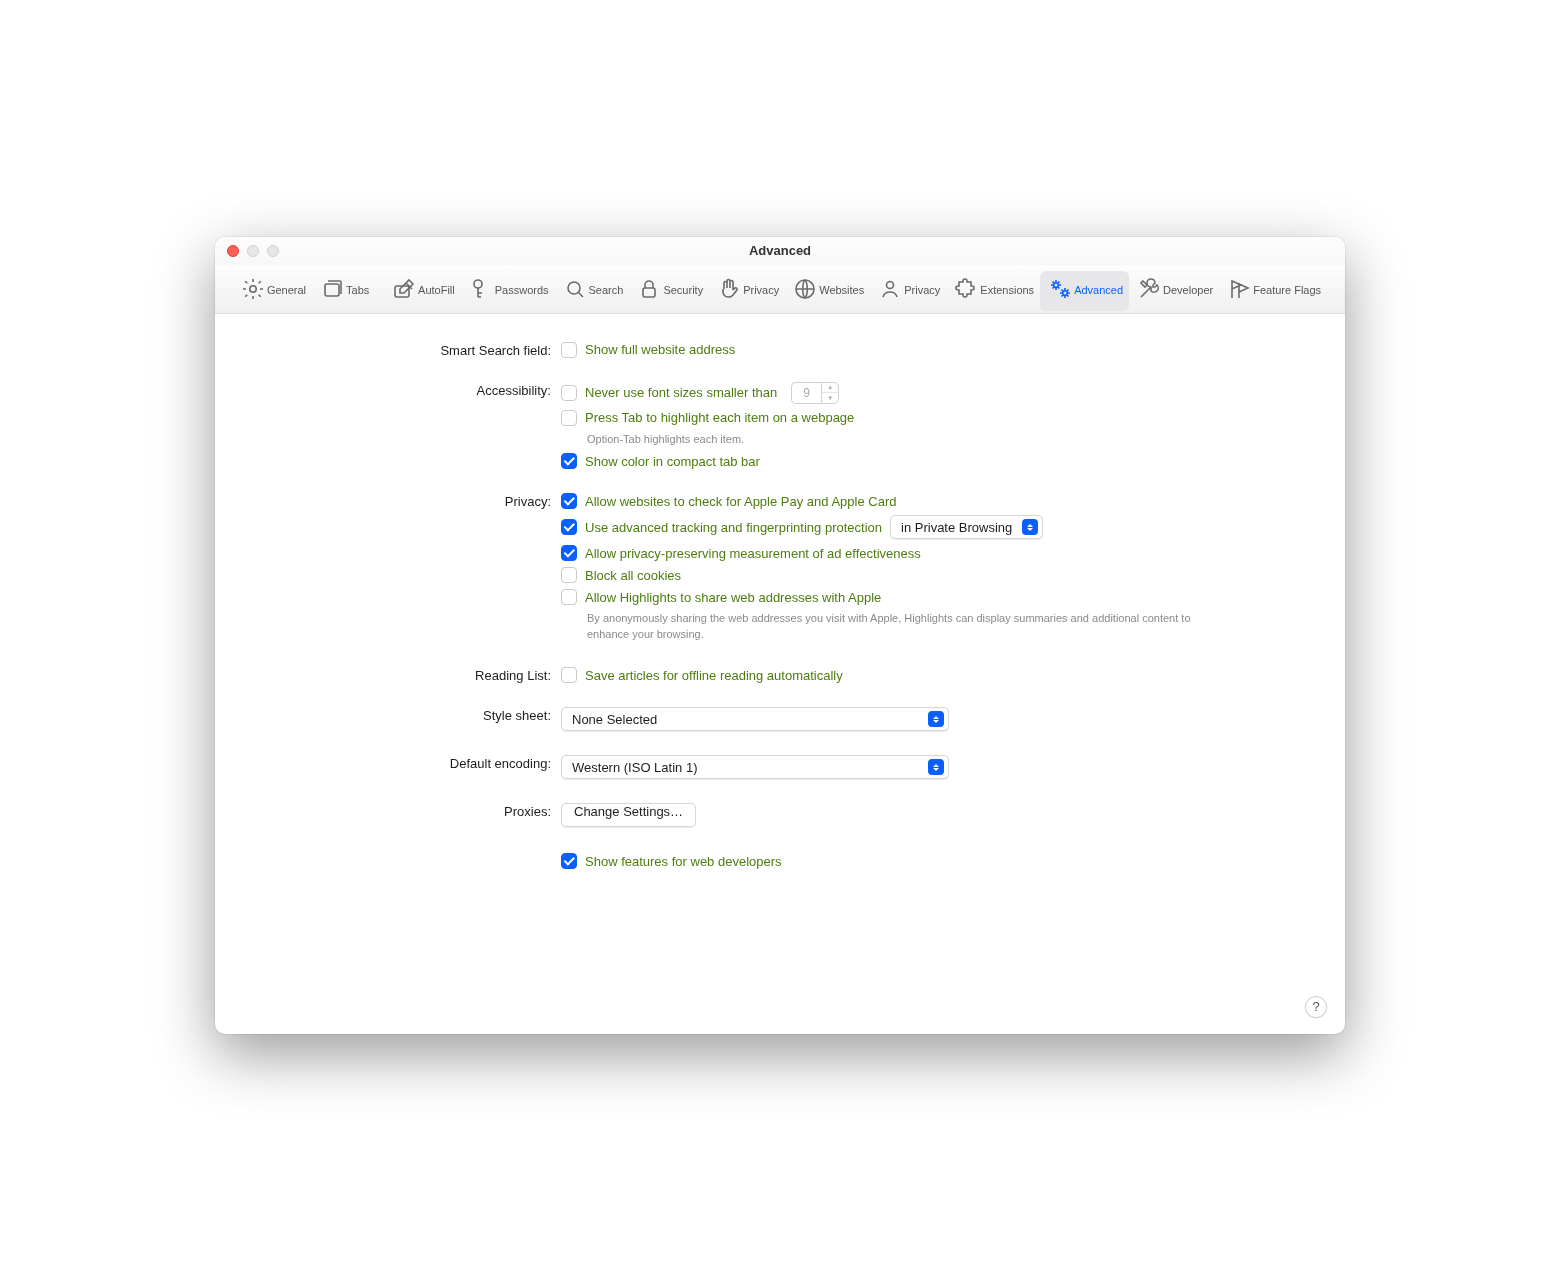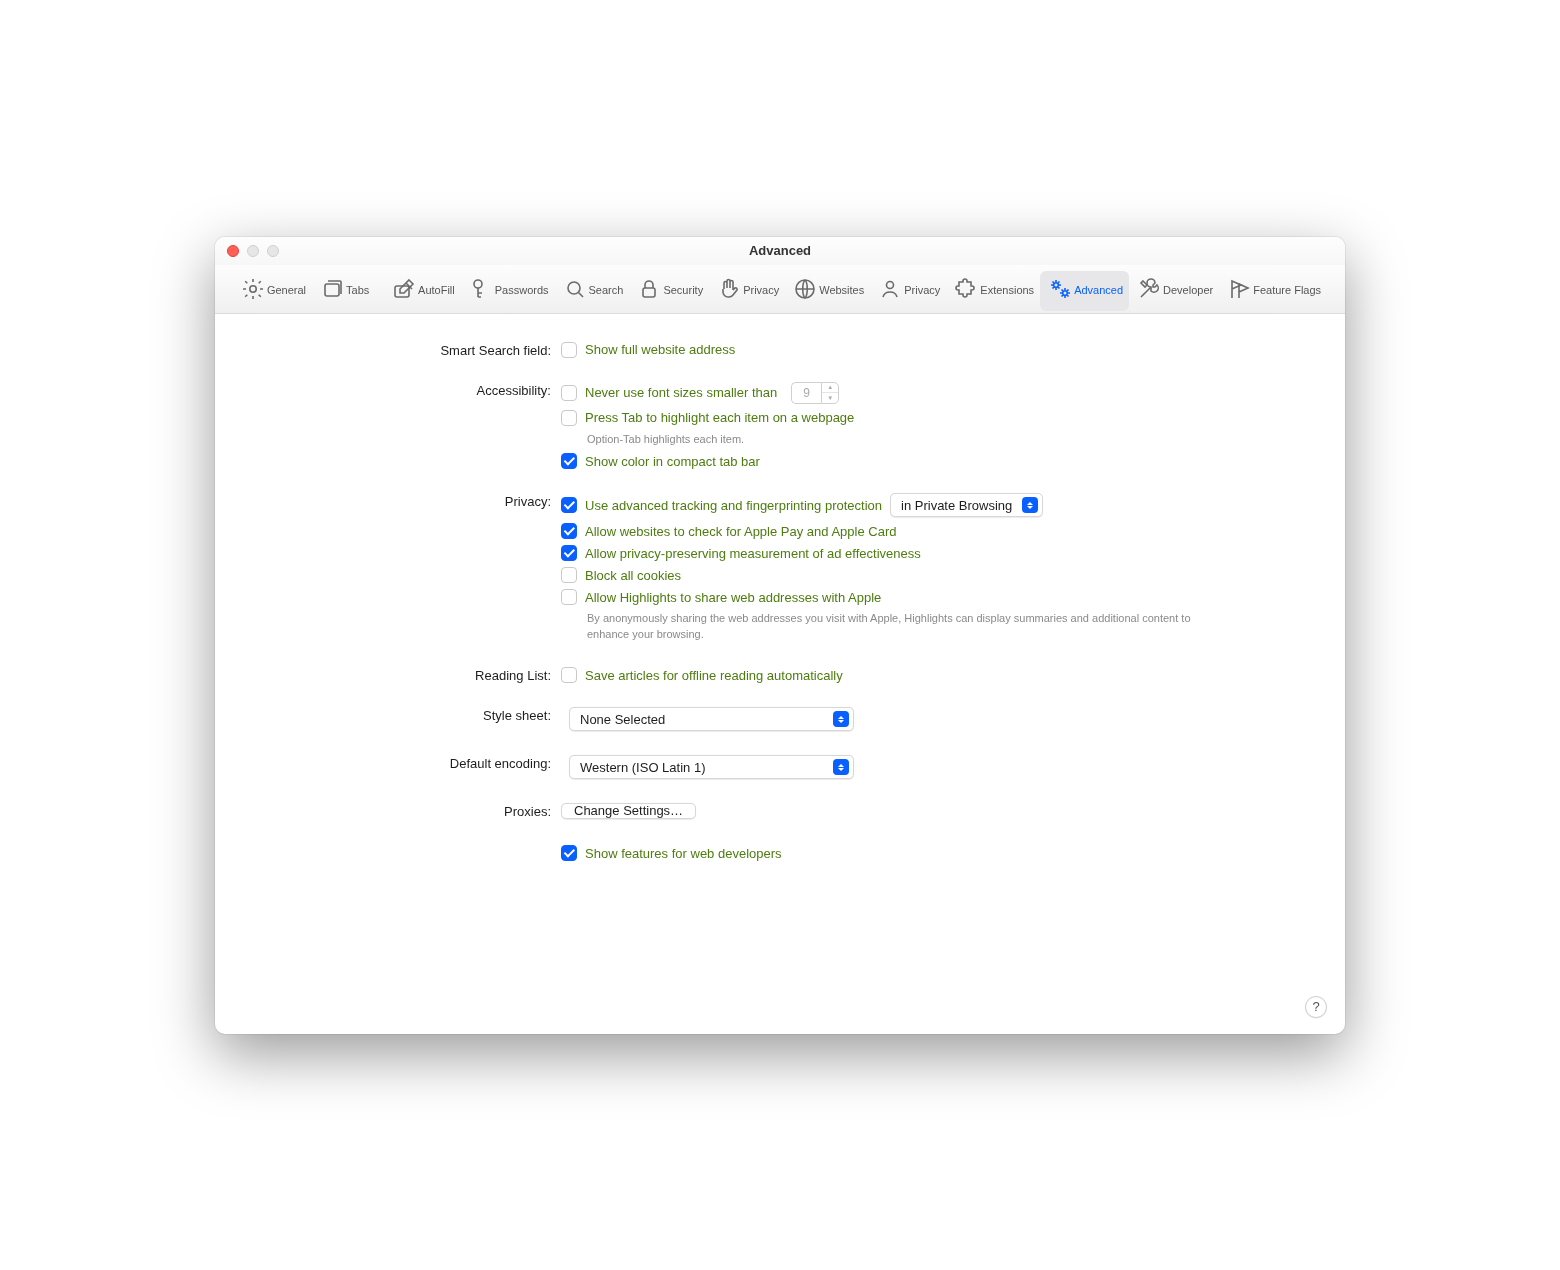--- a/index.html
+++ b/index.html
@@ -312,6 +312,10 @@
       <div class="field">
         <div class="row">
           <span class="checkbox checked"></span>
+          <span class="cbtext">Allow websites to check for Apple Pay and Apple Card</span>
+        </div>
+        <div class="row">
+          <span class="checkbox checked"></span>
           <span class="cbtext">Use advanced tracking and fingerprinting protection</span>
           <span class="select">
             <span>in Private Browsing</span>
@@ -320,10 +324,6 @@
         </div>
         <div class="row">
           <span class="checkbox checked"></span>
-          <span class="cbtext">Allow websites to check for Apple Pay and Apple Card</span>
-        </div>
-        <div class="row">
-          <span class="checkbox checked"></span>
           <span class="cbtext">Allow privacy-preserving measurement of ad effectiveness</span>
         </div>
         <div class="row">

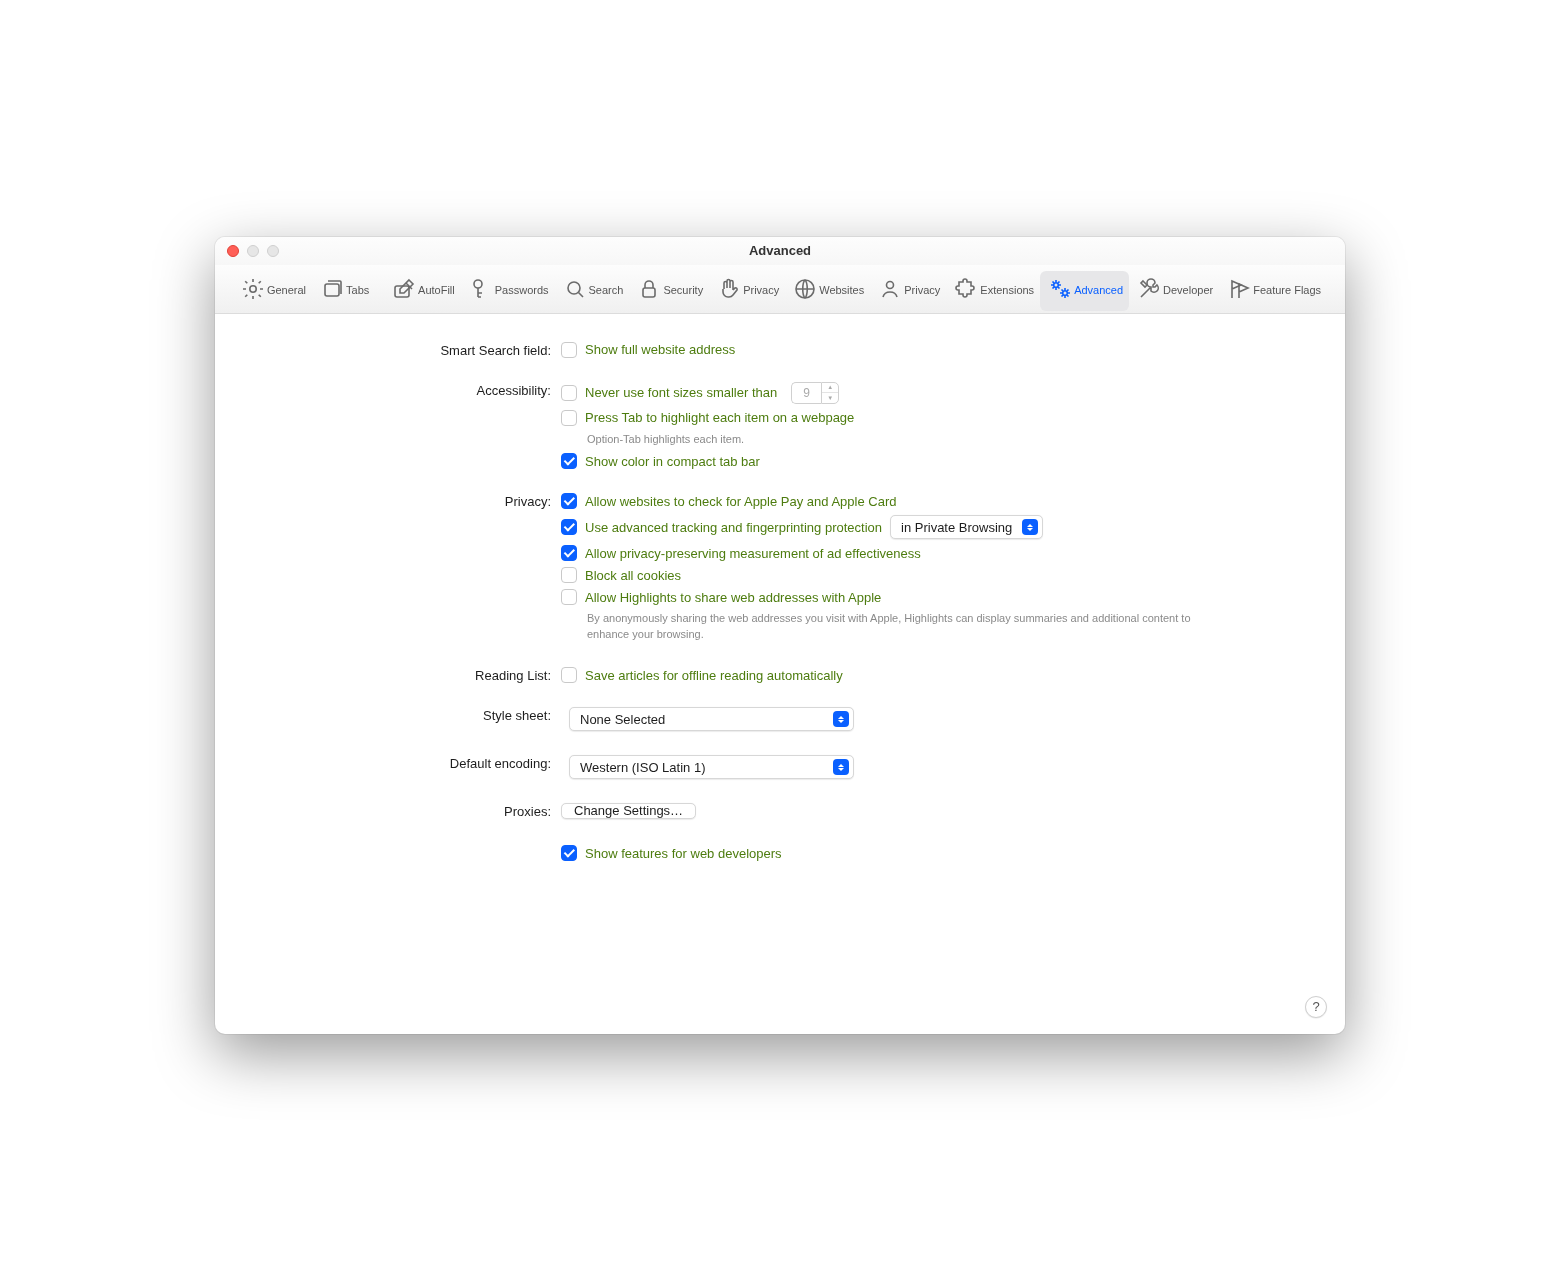--- a/index.html
+++ b/index.html
@@ -119,7 +119,7 @@
   }
   .select .caret::before { border-bottom:3px solid #fff; }
   .select .caret::after  { border-top:3px solid #fff; }
-  .select.w-360 { width: 285px; justify-content: space-between; margin-left: 8px; }
+  .select.w-360 { width: 388px; justify-content: space-between; }
 
   .pushbtn {
     height: 16px; border: 1px solid #d7d7d7; border-radius: 5px;

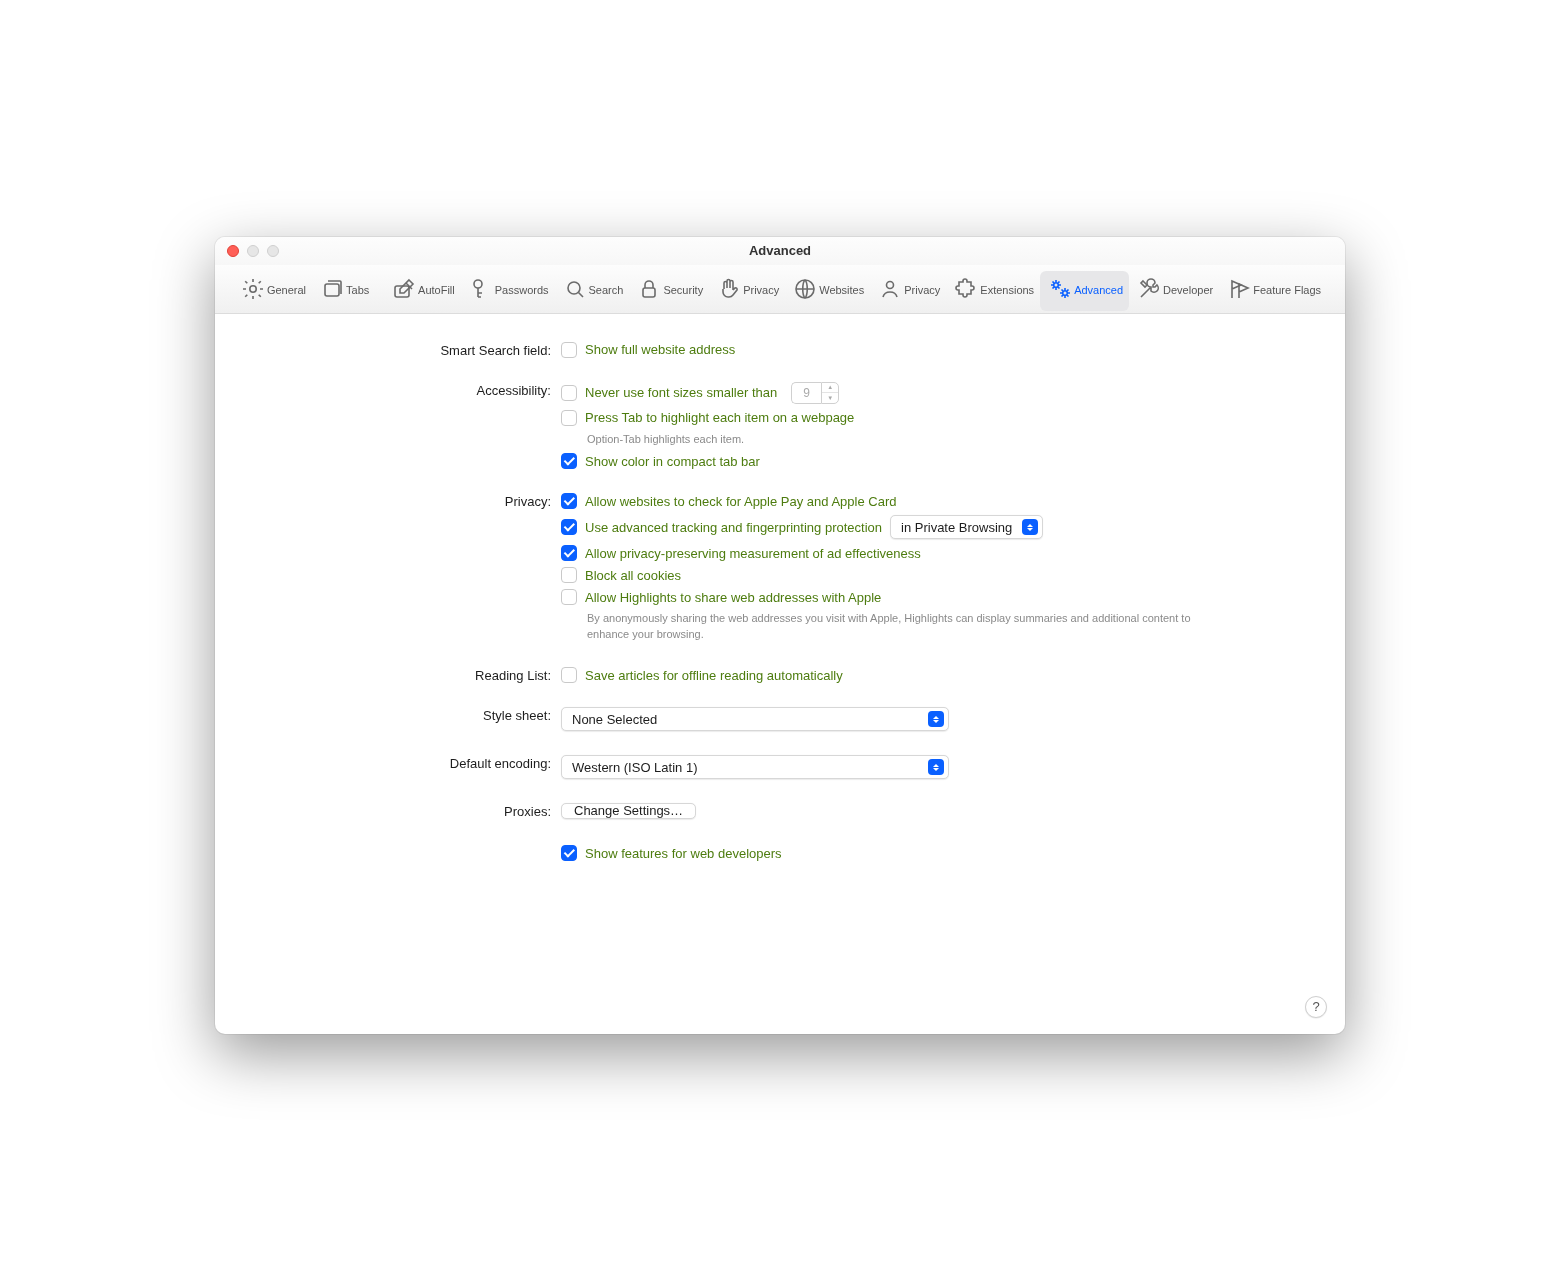--- a/index.html
+++ b/index.html
@@ -122,9 +122,9 @@
   .select.w-360 { width: 388px; justify-content: space-between; }
 
   .pushbtn {
-    height: 16px; border: 1px solid #d7d7d7; border-radius: 5px;
+    height: 24px; border: 1px solid #d7d7d7; border-radius: 5px;
     background: #fff; padding: 0 12px; font-size: 13px; color: #1d1d1d;
-    display: inline-flex; align-items: flex-end;
+    display: inline-flex; align-items: flex-start;
     box-shadow: 0 0.5px 1px rgba(0,0,0,0.08);
   }
 

